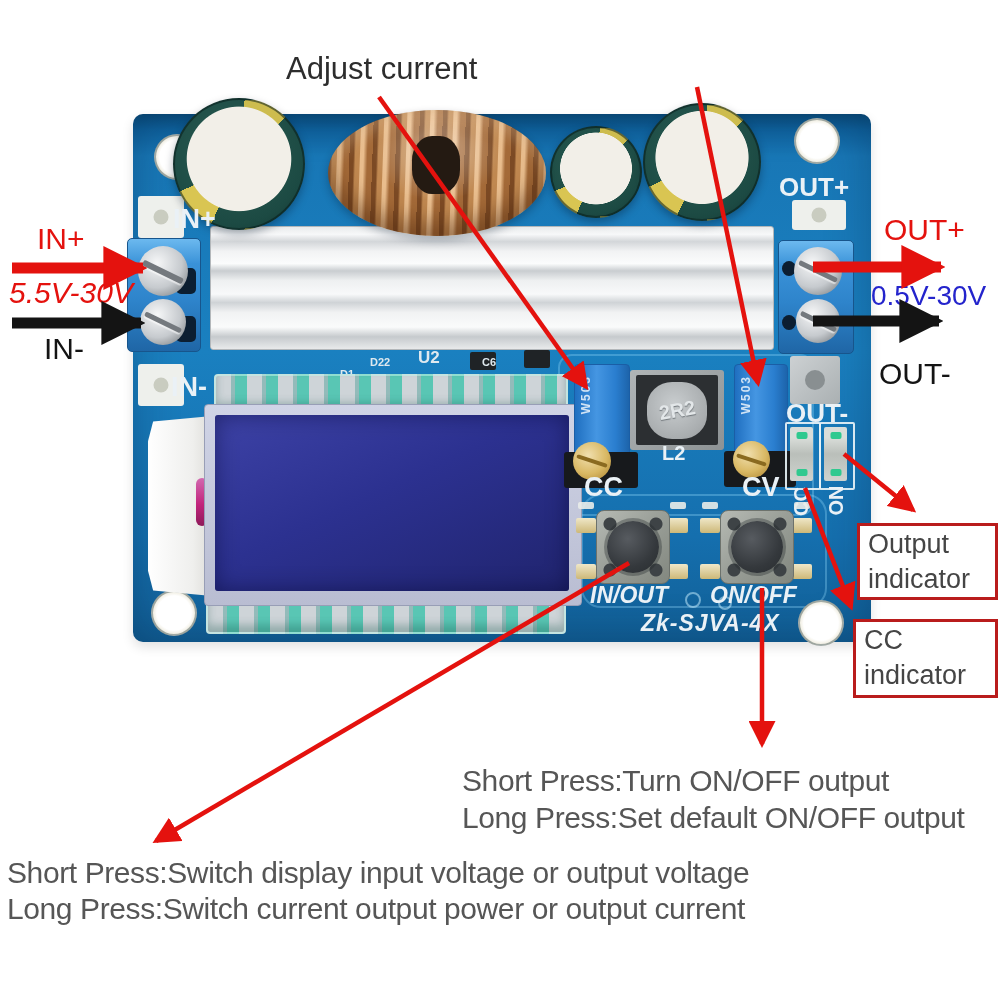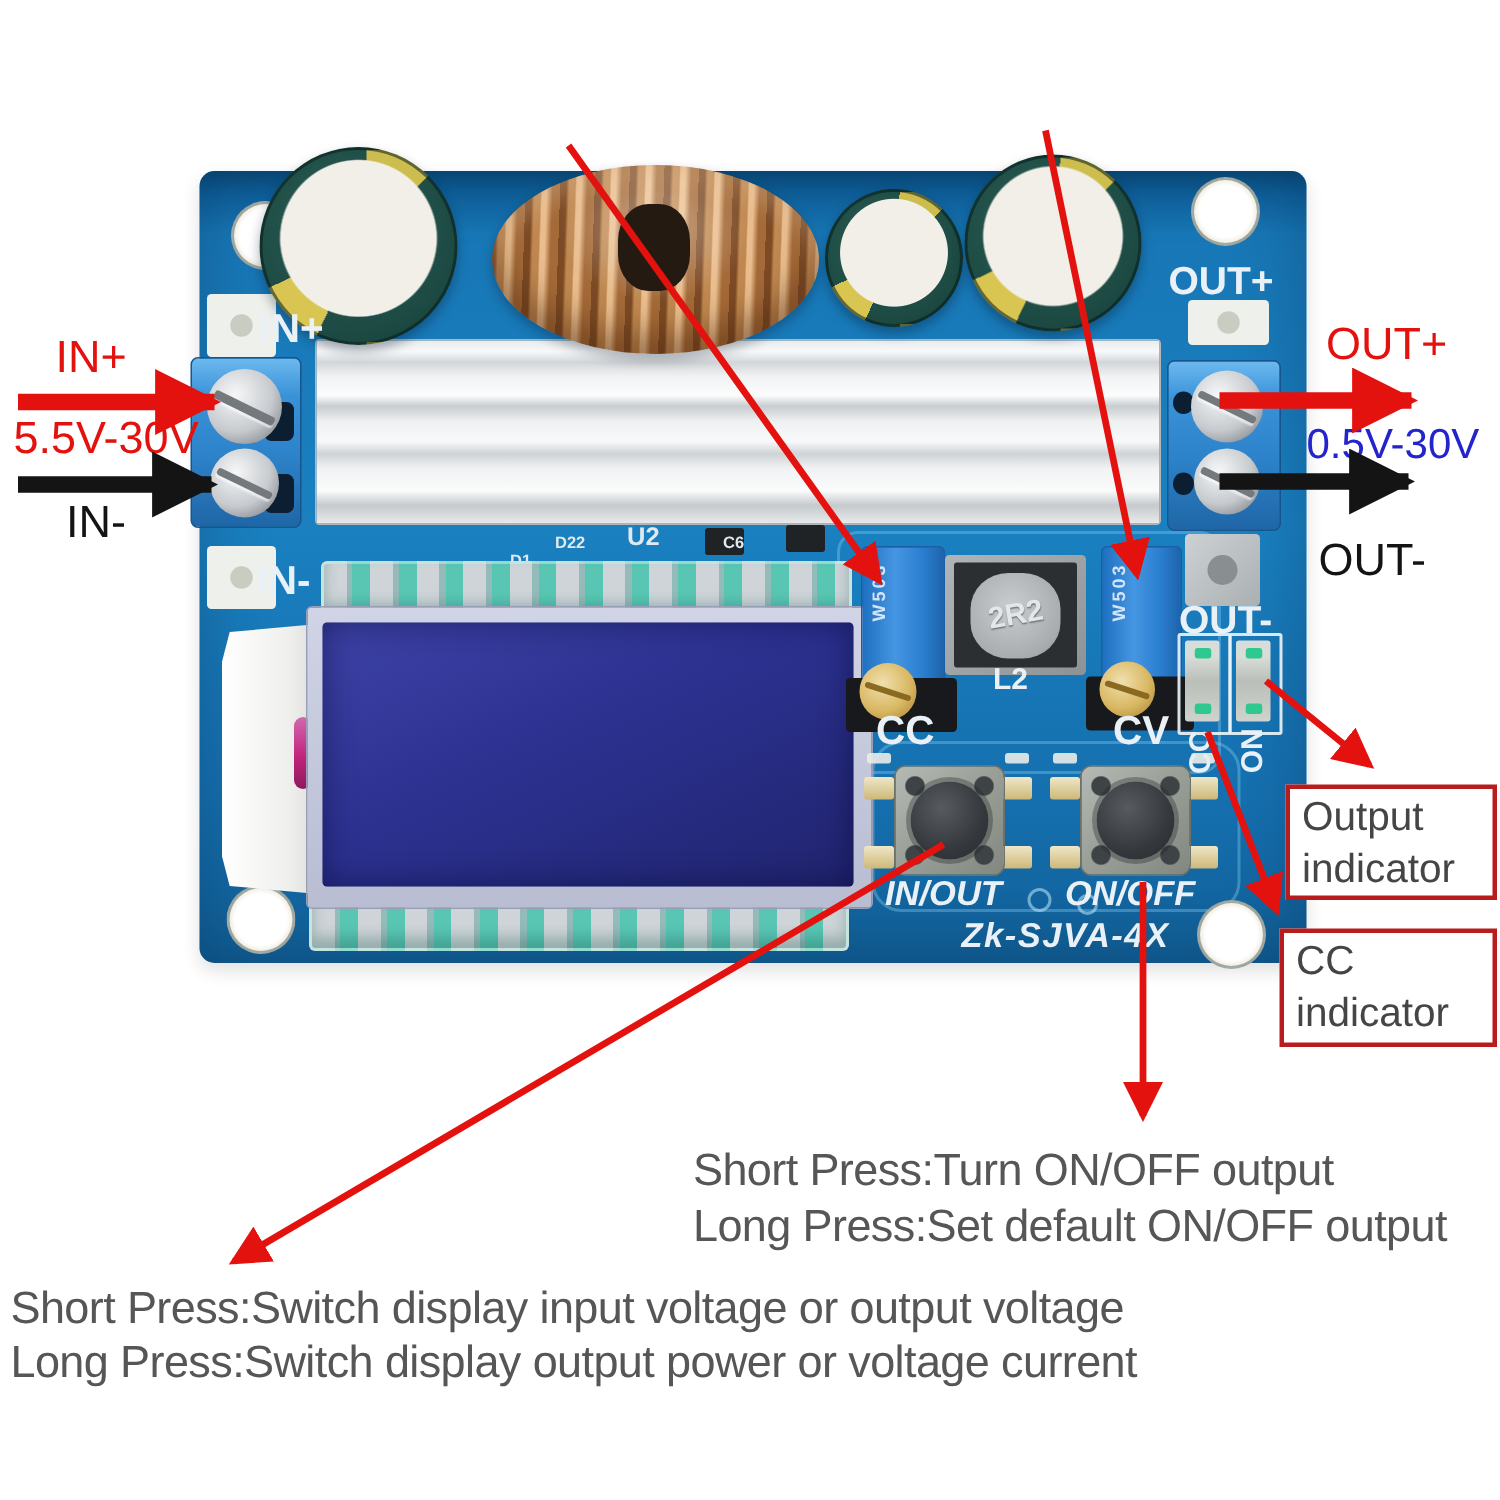--- a/index.html
+++ b/index.html
@@ -220,6 +220,7 @@
   <div class="silk" style="left:710px;top:582px;font-size:23px;font-style:italic;">ON/OFF</div>
   <div class="silk" style="left:641px;top:610px;font-size:23px;font-style:italic;letter-spacing:1px;">Zk-SJVA-4X</div>
 
+  <div class="ann ann-top" style="left:286px;top:51px;">Adjust current</div>
 
   <div class="ann ann-red" style="left:37px;top:222px;">IN+</div>
   <div class="ann ann-red" style="left:9px;top:276px;">5.5V-30V</div>

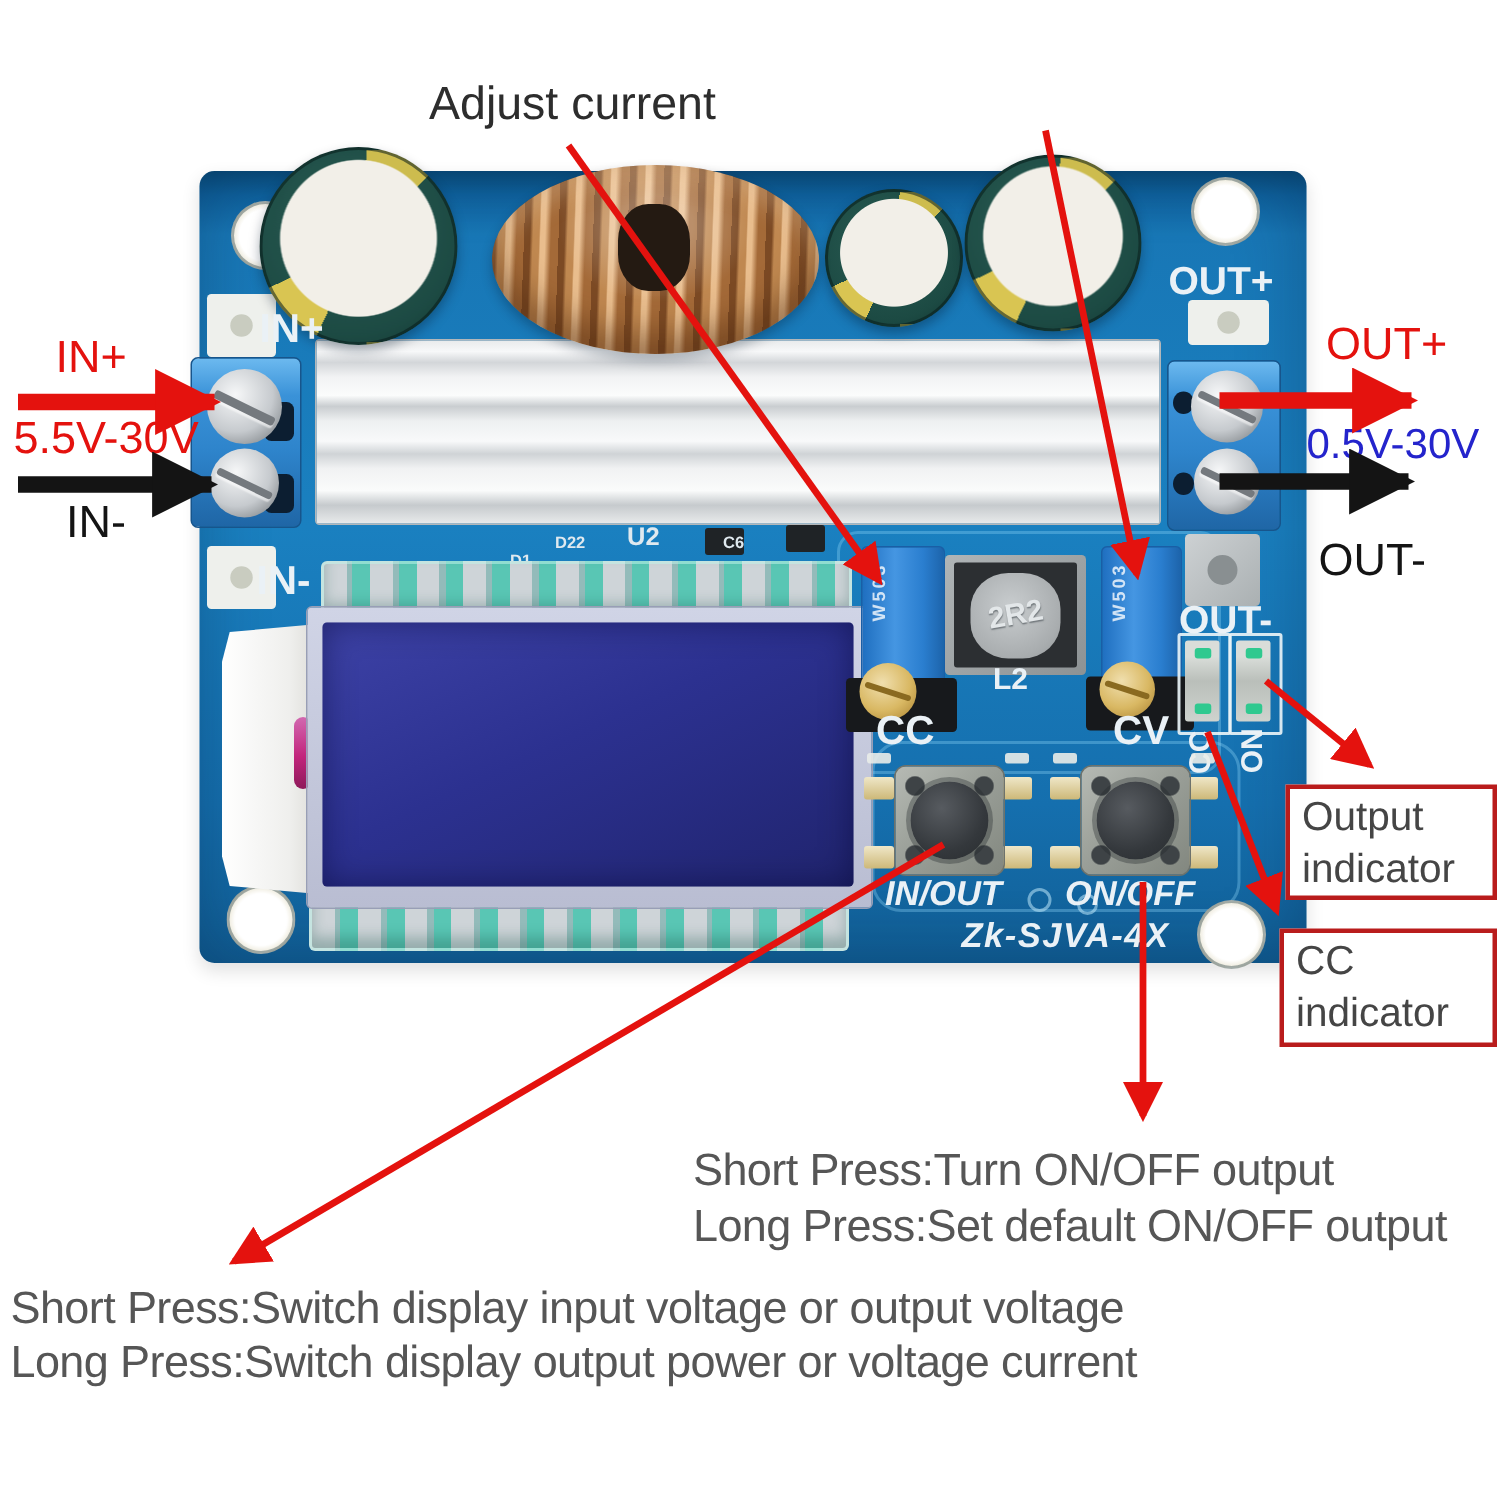--- a/index.html
+++ b/index.html
@@ -223,7 +223,7 @@
   <div class="ann ann-top" style="left:286px;top:51px;">Adjust current</div>
 
   <div class="ann ann-red" style="left:37px;top:222px;">IN+</div>
-  <div class="ann ann-red" style="left:9px;top:276px;">5.5V-30V</div>
+  <div class="ann ann-red" style="left:9px;top:276px;font-style:italic;">5.5V-30V</div>
   <div class="ann ann-black" style="left:44px;top:332px;">IN-</div>
 
   <div class="ann ann-red" style="left:884px;top:213px;">OUT+</div>

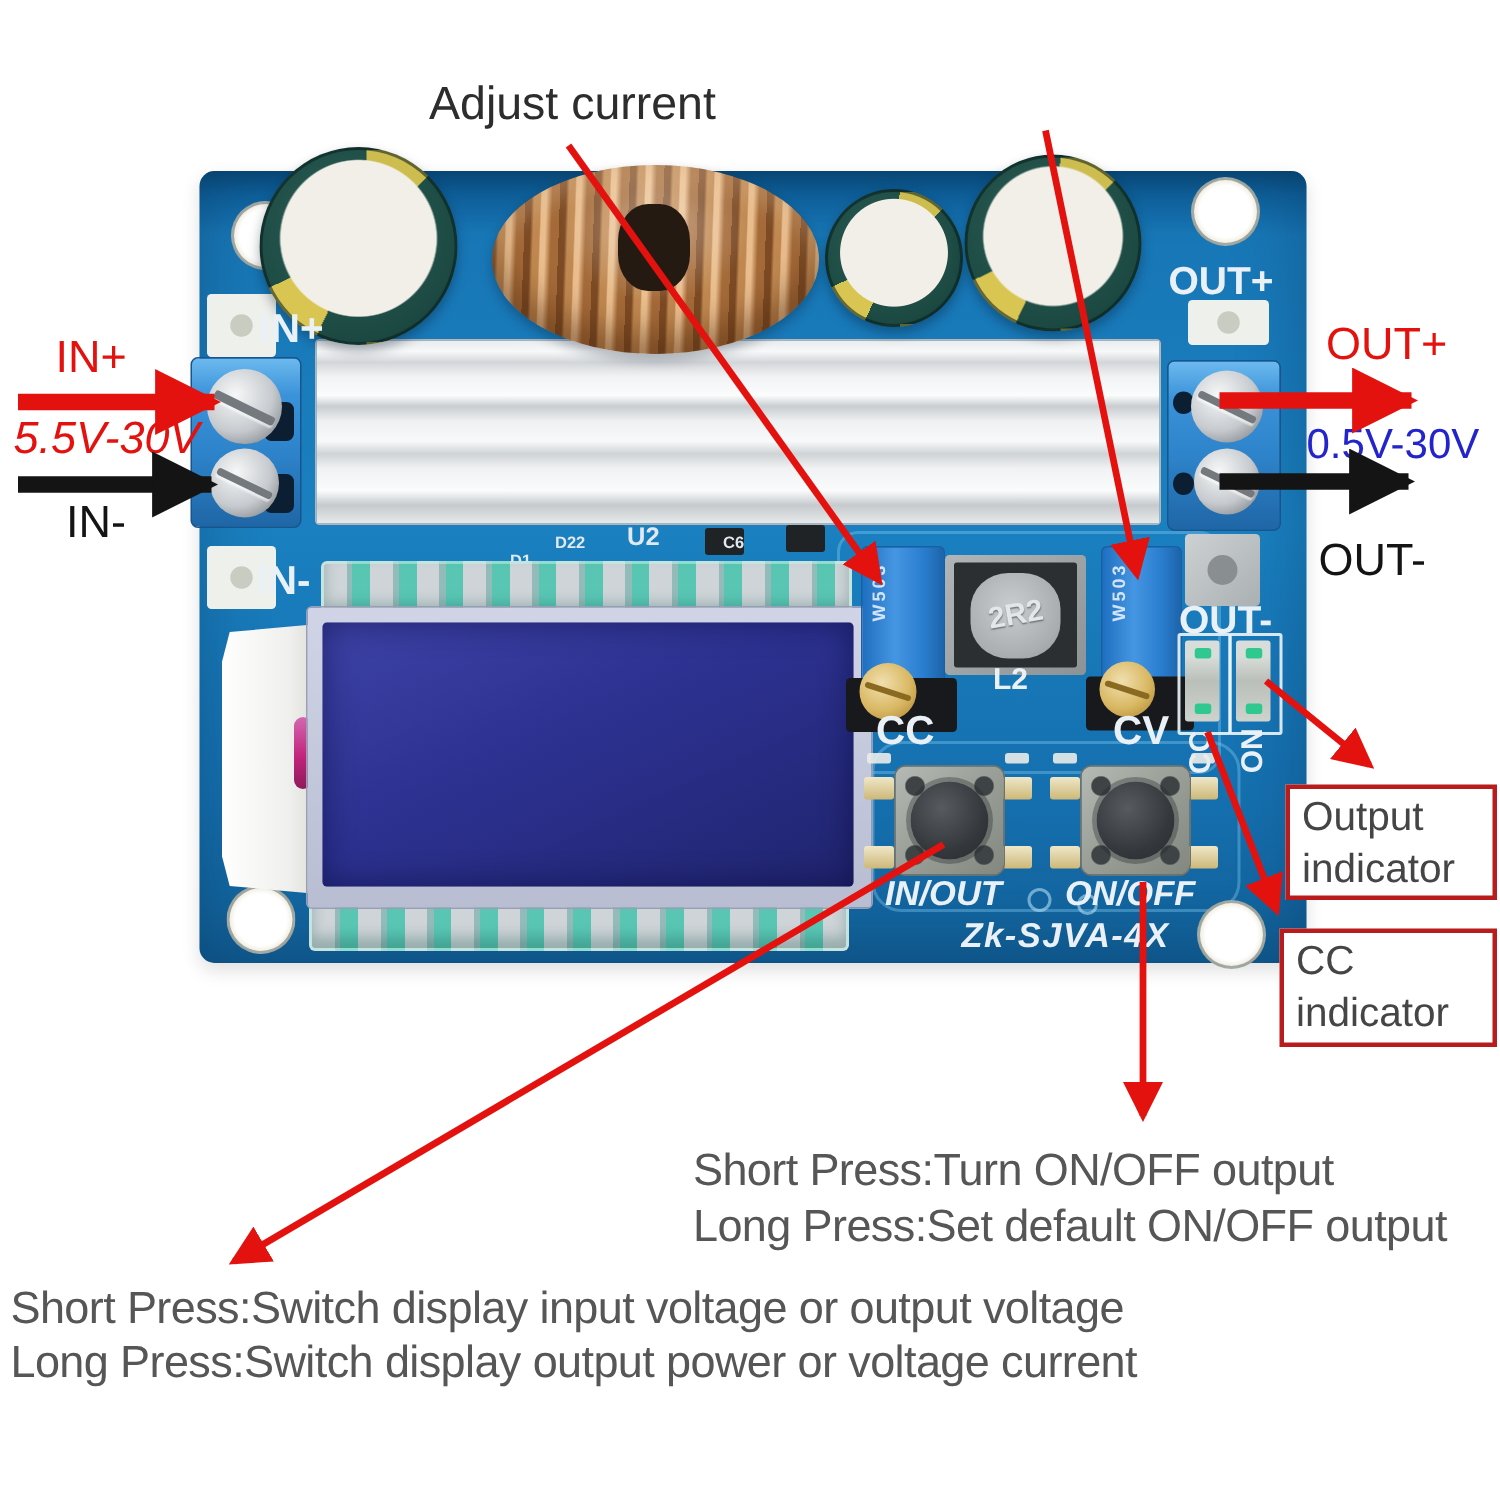--- a/index.html
+++ b/index.html
@@ -242,7 +242,7 @@
   <div class="ann ann-gray" style="left:462px;top:764px;">Short Press:Turn ON/OFF output</div>
   <div class="ann ann-gray" style="left:462px;top:801px;">Long Press:Set default ON/OFF output</div>
   <div class="ann ann-gray" style="left:7px;top:856px;">Short Press:Switch display input voltage or output voltage</div>
-  <div class="ann ann-gray" style="left:7px;top:892px;">Long Press:Switch display output power or voltage current</div>
+  <div class="ann ann-gray" style="left:7px;top:892px;">Long Press:Switch current output power or output current</div>
 
   <svg class="arrows" width="1000" height="1000" viewBox="0 0 1000 1000">
     <defs>

